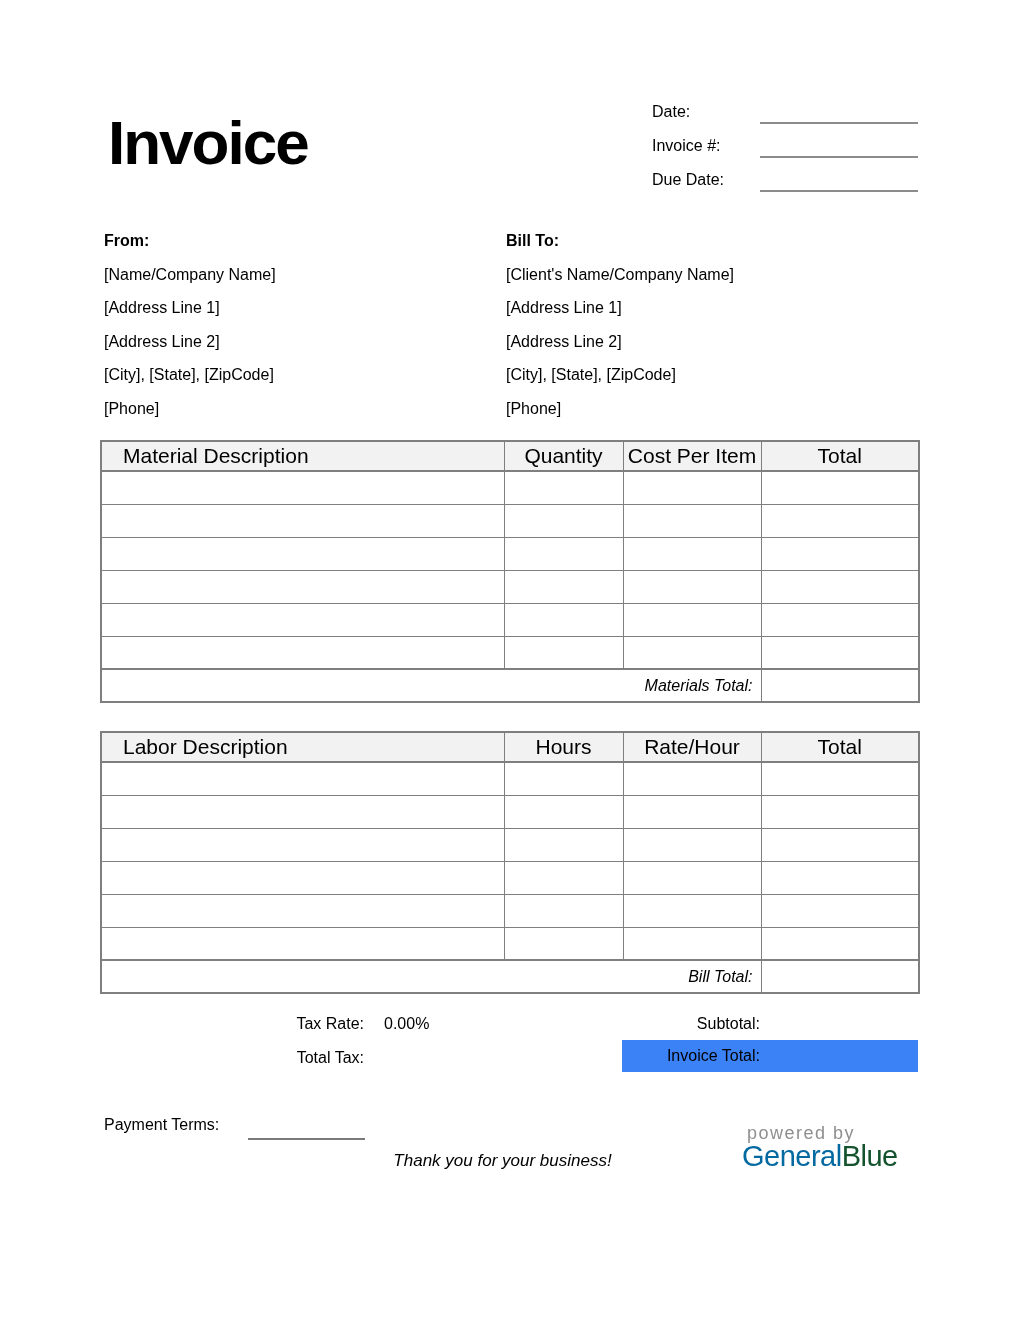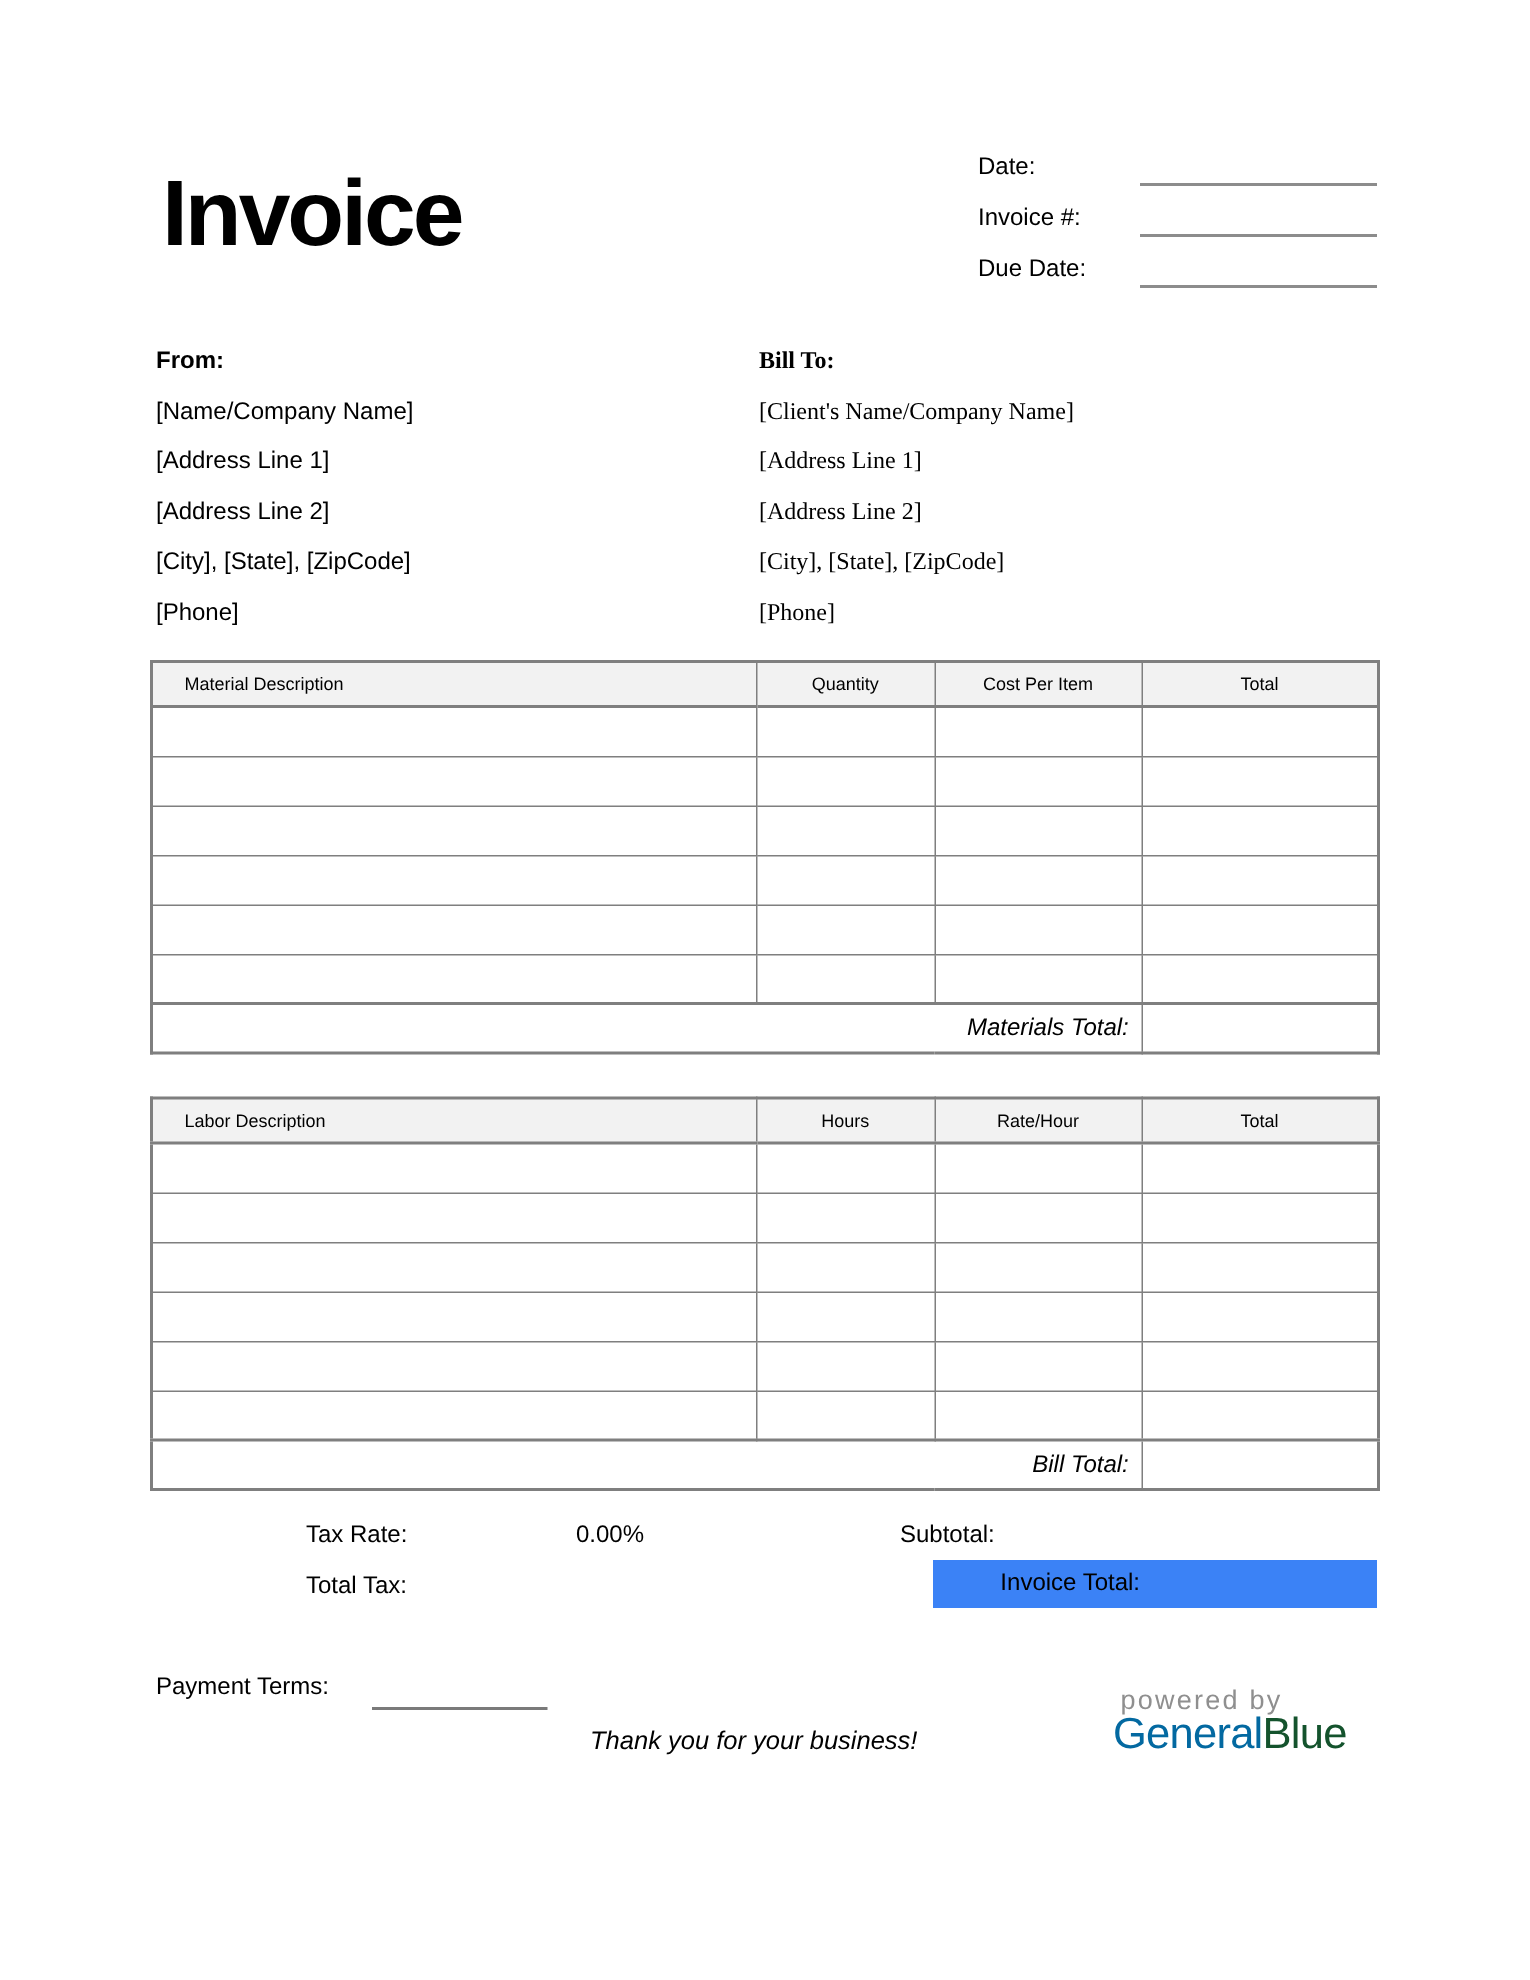--- a/index.html
+++ b/index.html
@@ -15,7 +15,7 @@
   .addr-block { position:absolute; top:224px; font-size:16px; line-height:33.6px; }
   .addr-block .heading { font-weight:700; }
   .from-block { left:104px; }
-  .billto-block { left:506px;font-family:Liberation Serif, serif; }
+  .billto-block { left:506px; }
 
   table.inv-table { position:absolute; left:100px; width:818px; border-collapse:collapse; table-layout:fixed; border:2px solid #7f7f7f; background:#fff; }
   .inv-table th, .inv-table td { border:1px solid #7f7f7f; }

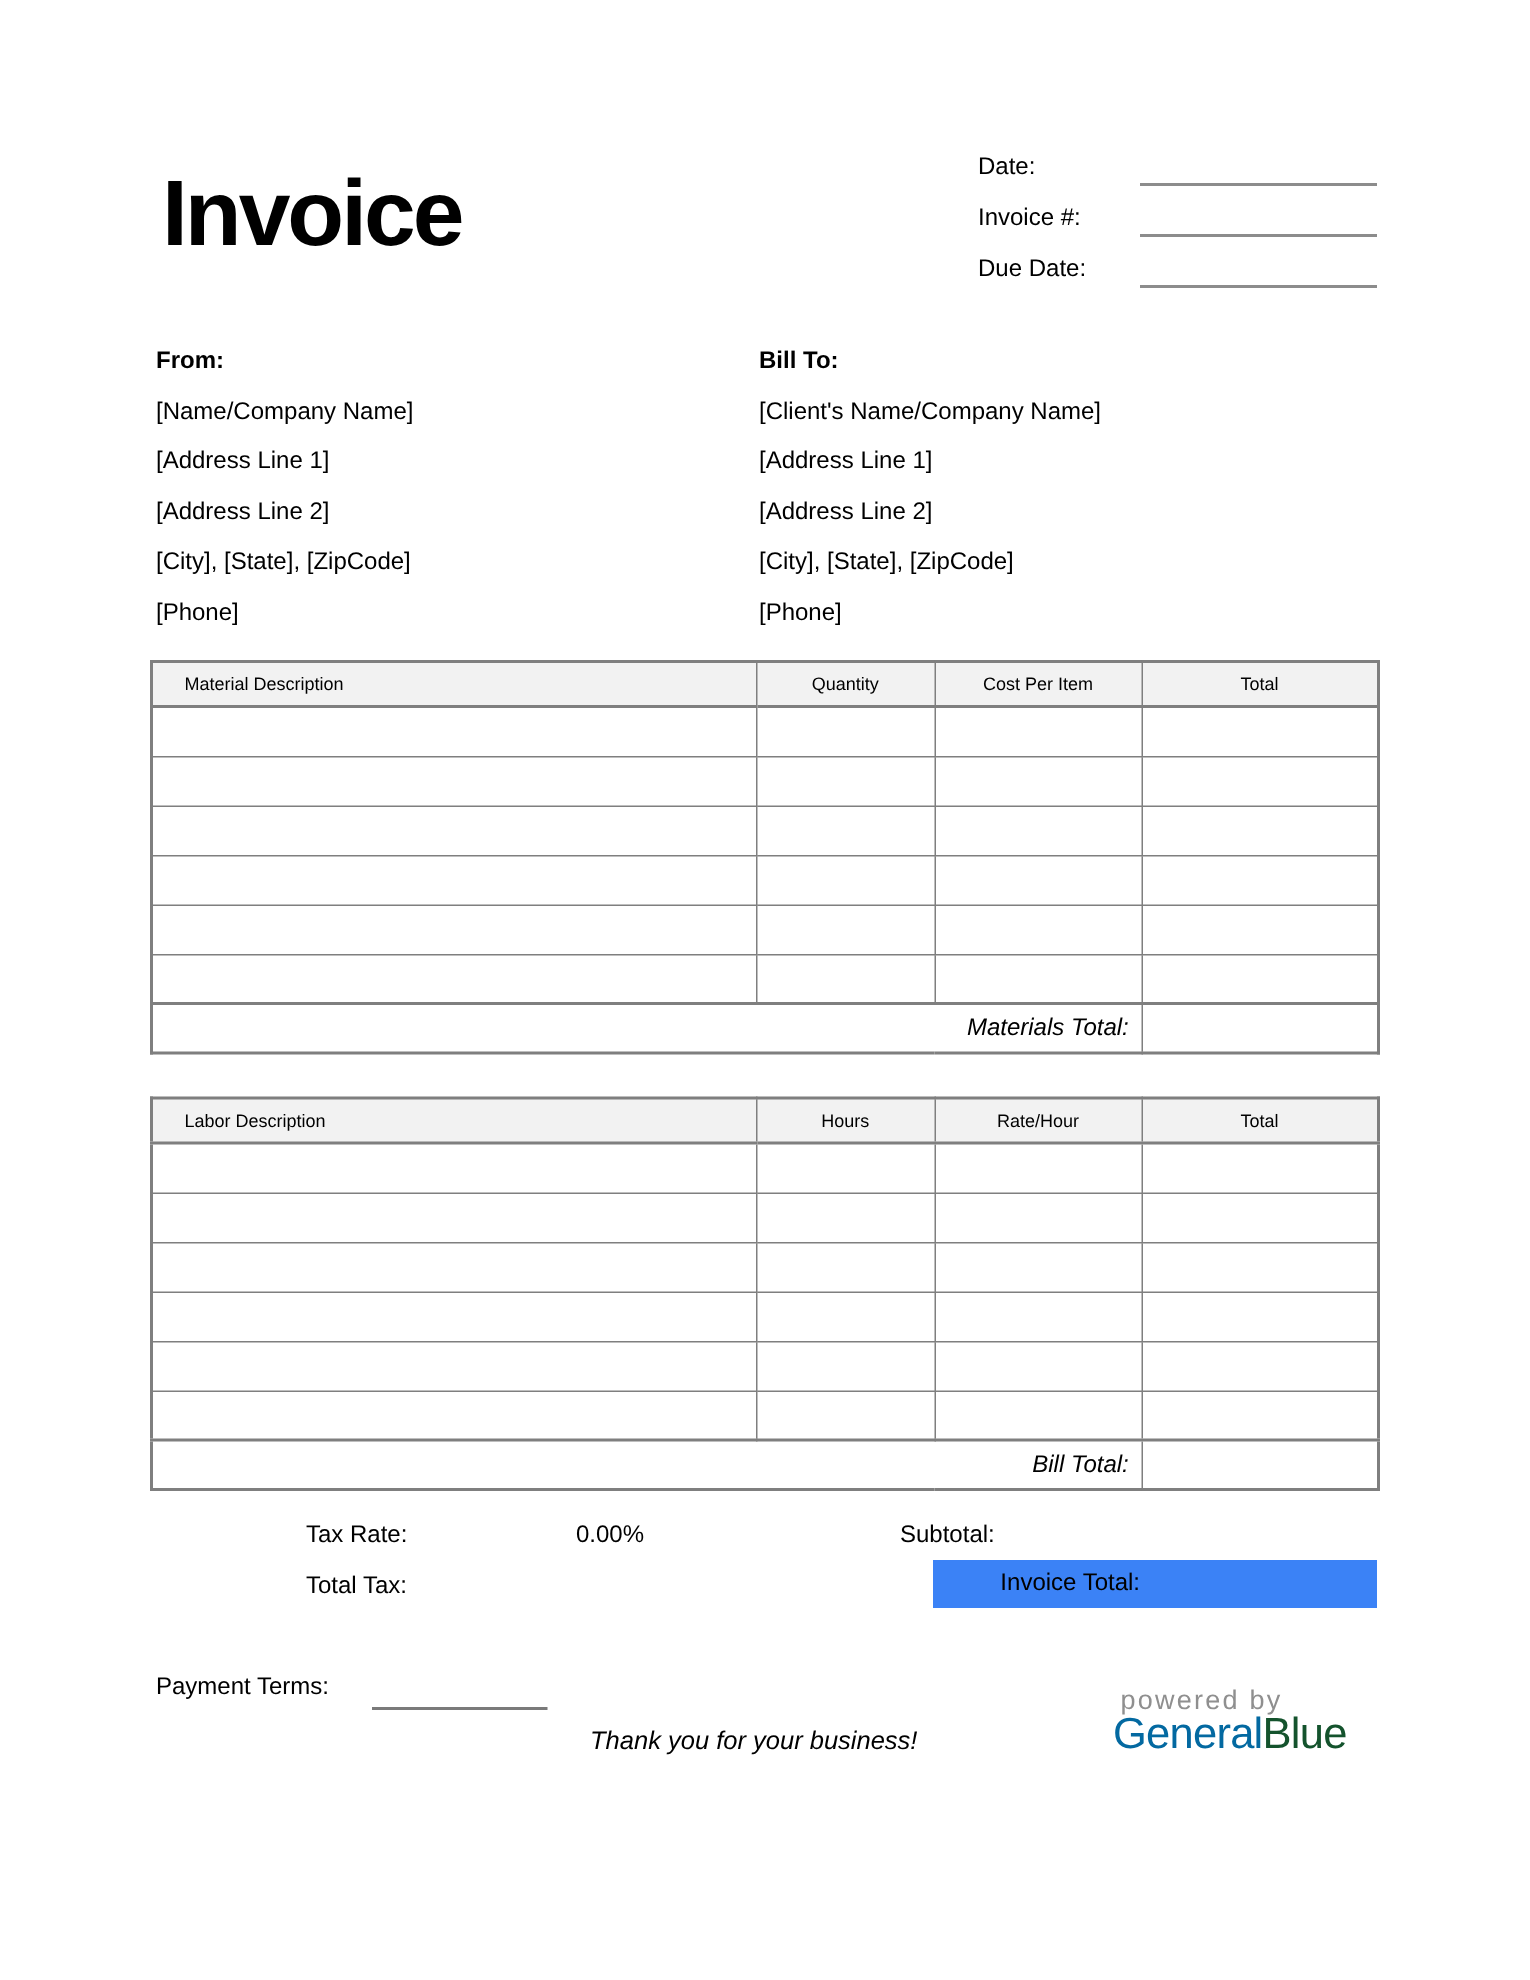--- a/index.html
+++ b/index.html
@@ -19,7 +19,7 @@
 
   table.inv-table { position:absolute; left:100px; width:818px; border-collapse:collapse; table-layout:fixed; border:2px solid #7f7f7f; background:#fff; }
   .inv-table th, .inv-table td { border:1px solid #7f7f7f; }
-  .inv-table thead th { background:#f2f2f2; font-weight:400; font-size:12px; height:30px; text-align:center; border-bottom:2px solid #7f7f7f; }
+  .inv-table thead th { background:#f2f2f2; font-weight:400; font-size:21px; height:30px; text-align:center; border-bottom:2px solid #7f7f7f; }
   .inv-table thead th.desc { text-align:left; padding-left:21px; }
   .inv-table tbody td { height:33px; background:#fff; }
   .inv-table tr.total-row td { border-top:2px solid #7f7f7f; height:33px; }

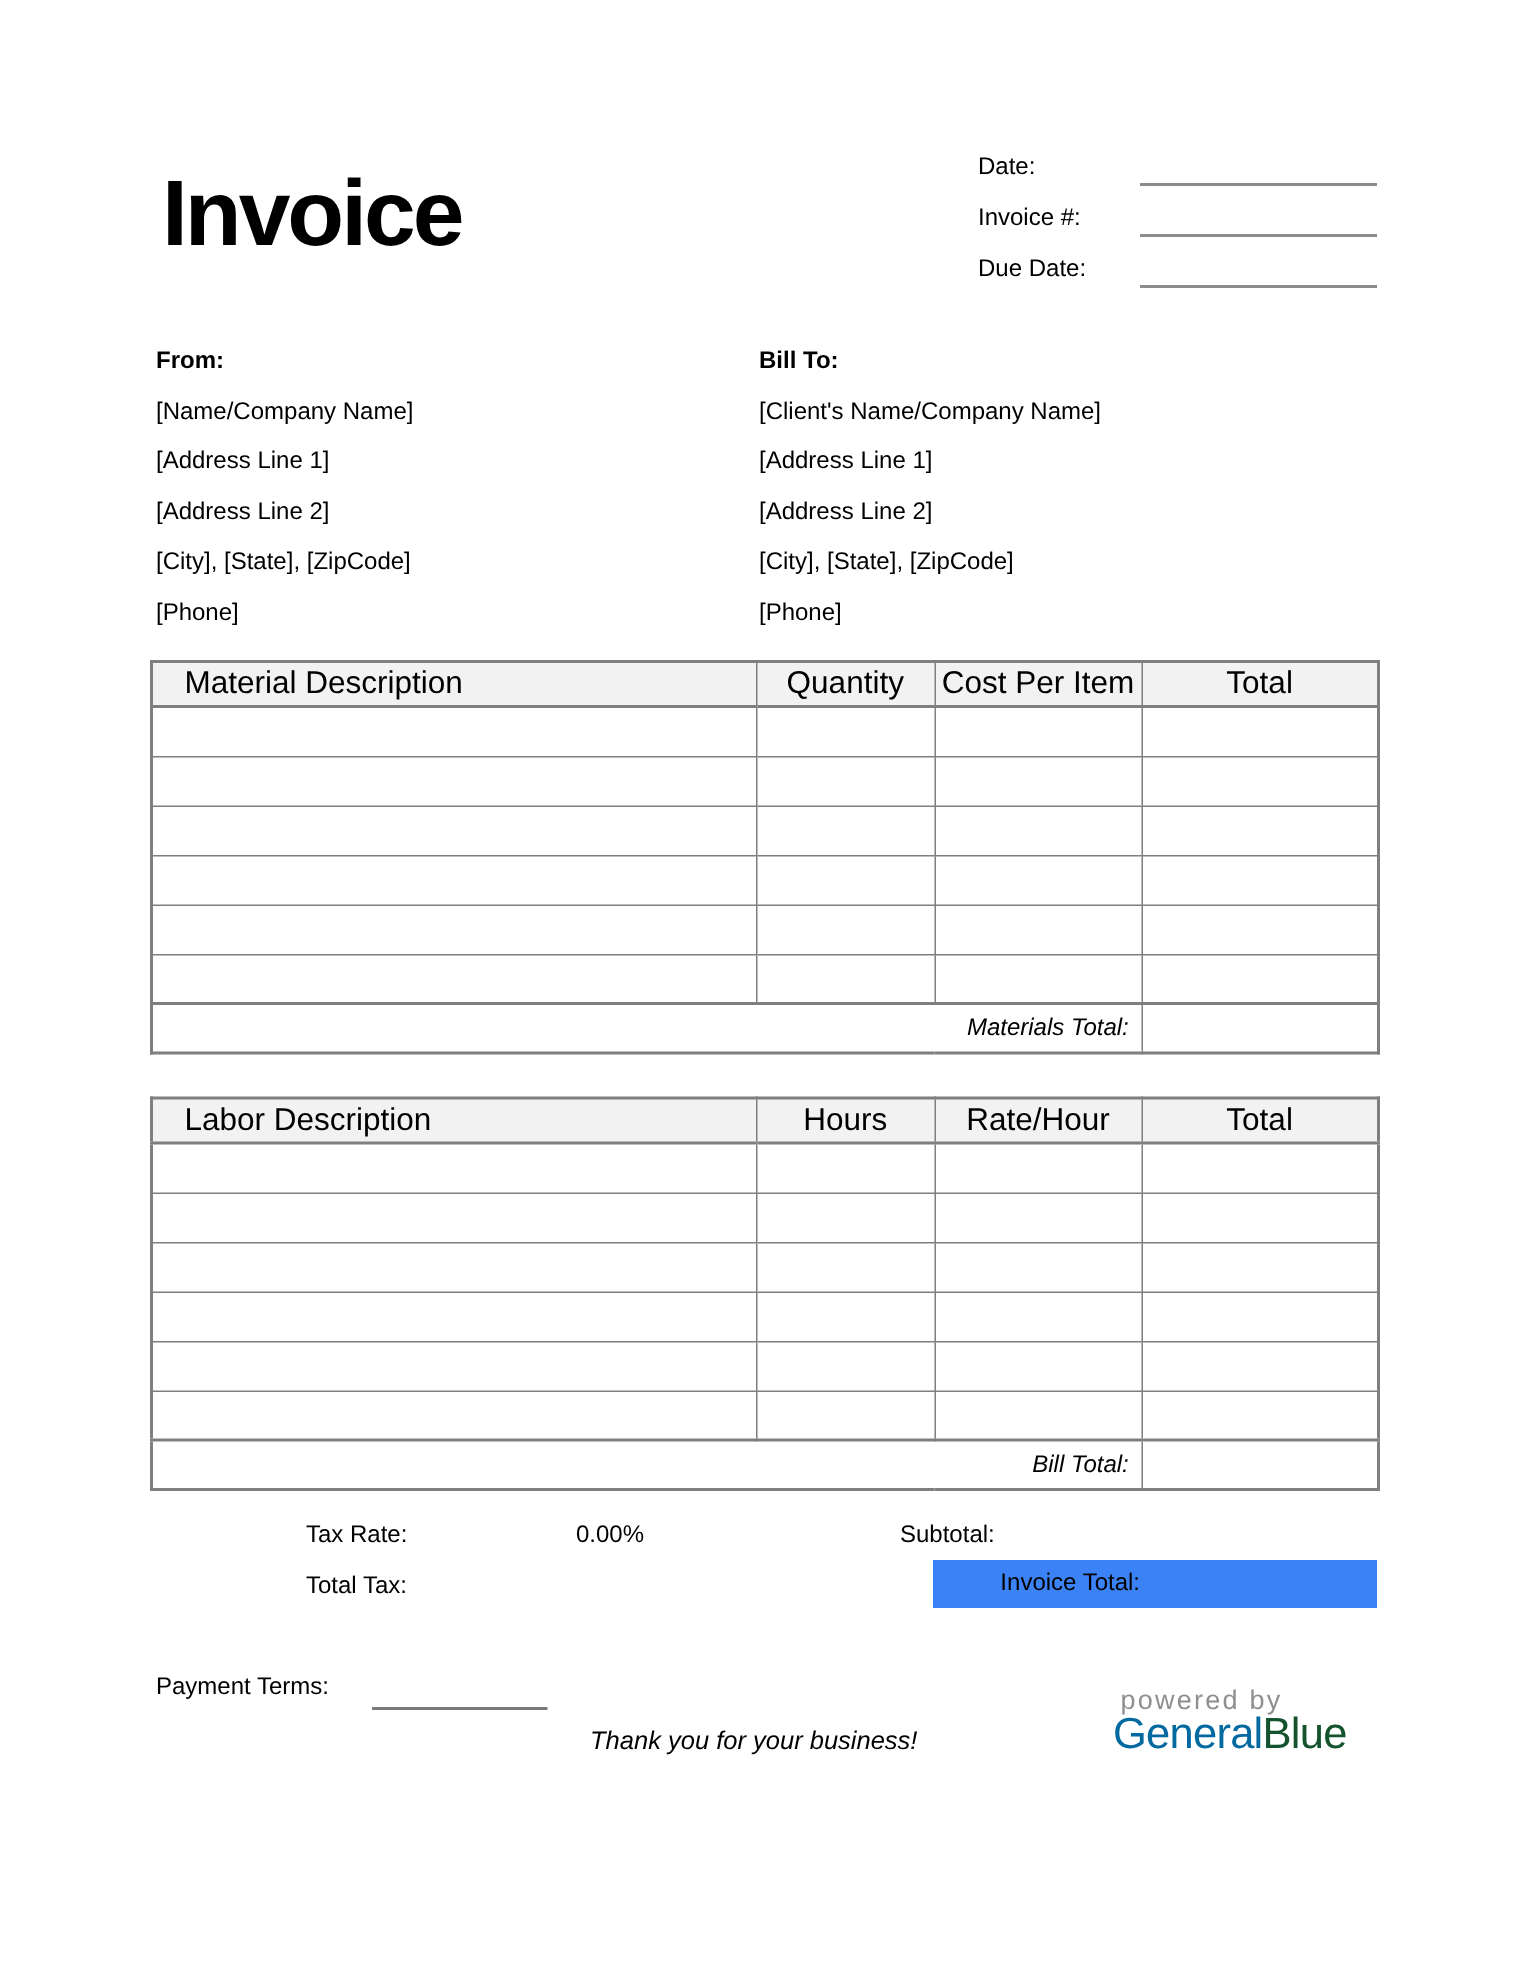--- a/index.html
+++ b/index.html
@@ -27,7 +27,7 @@
   .materials-table { top:440px; }
   .labor-table { top:731px; }
 
-  .sum-label { position:absolute; font-size:16px; text-align:left; }
+  .sum-label { position:absolute; font-size:16px; text-align:right; }
   .sum-value { position:absolute; font-size:16px; }
   .invoice-total-box { position:absolute; left:622px; top:1040px; width:296px; height:32px; background:#3b82f6; }
   .invoice-total-box .lbl { display:block; width:138px; text-align:right; font-size:16px; line-height:32px; }

